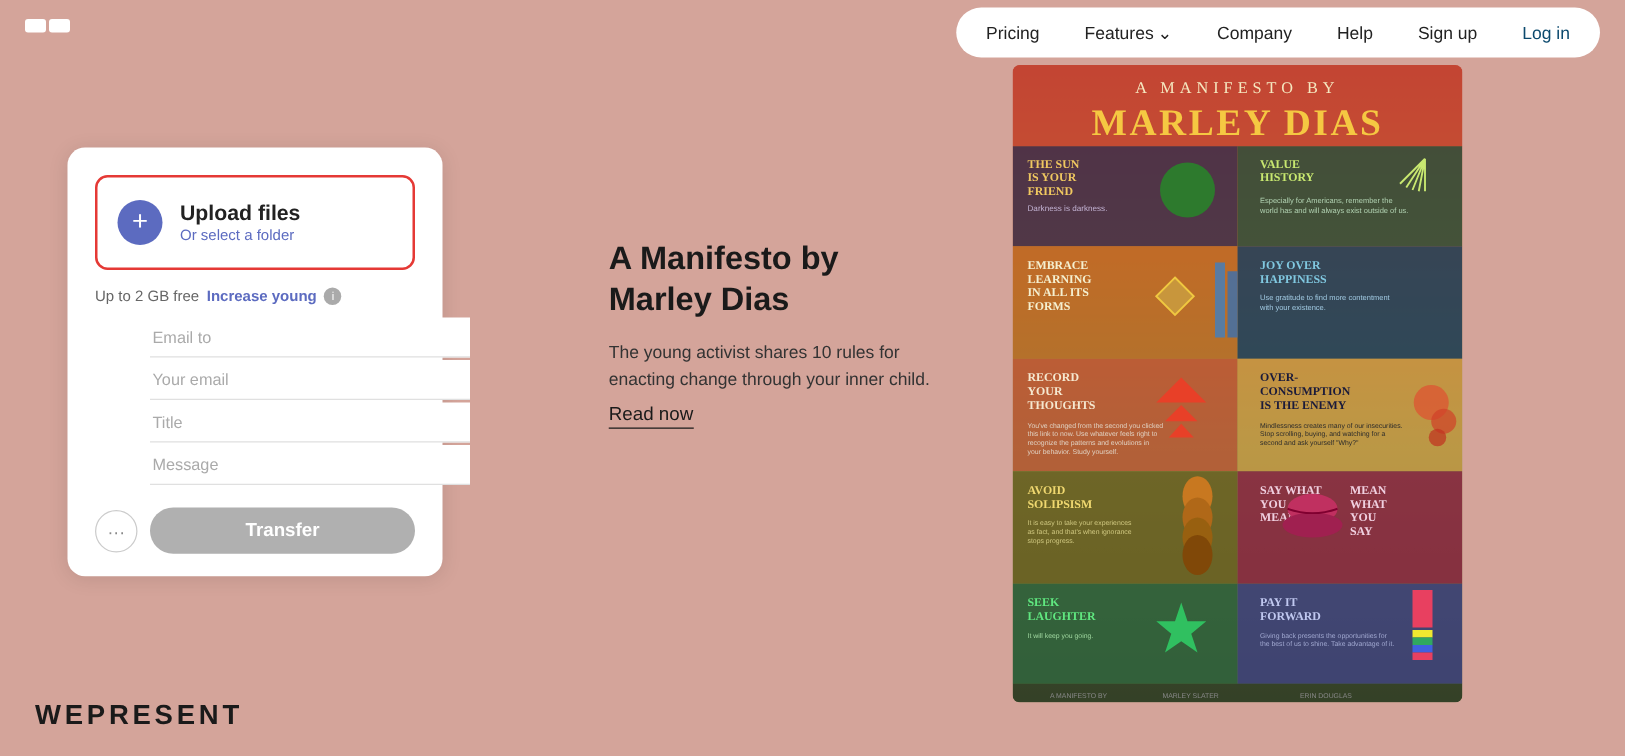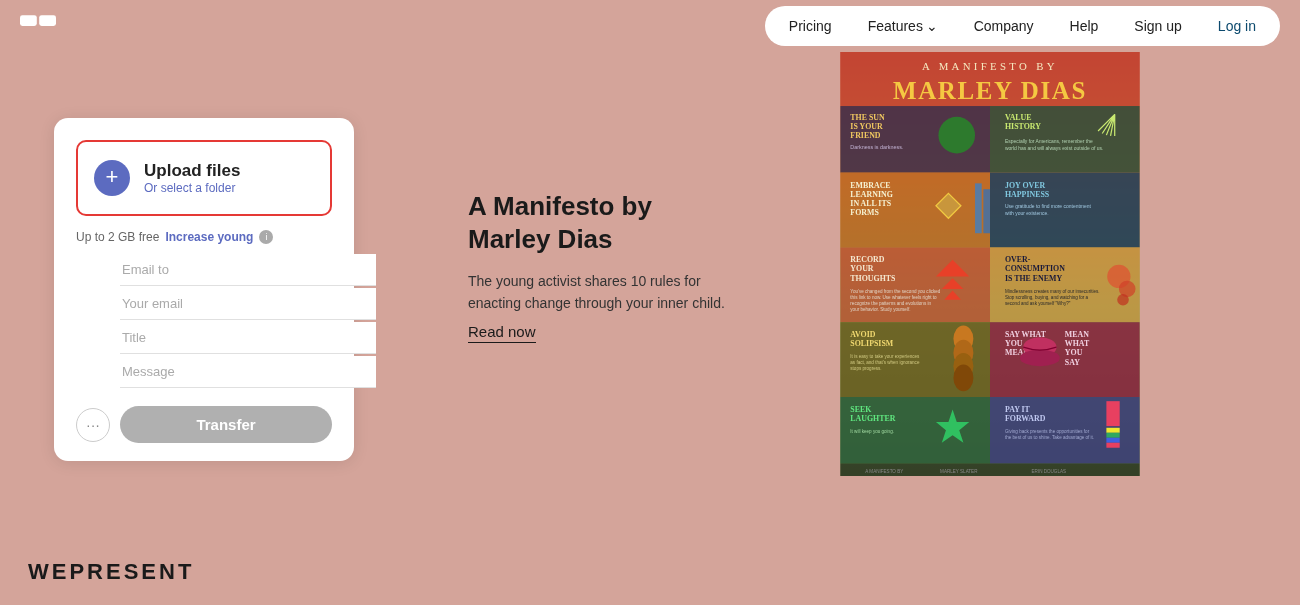--- a/index.html
+++ b/index.html
@@ -219,7 +219,7 @@
       top: 52px;
       right: 130px;
       width: 360px;
-      height: 424px;
+      height: 510px;
       border-radius: 6px;
       overflow: hidden;
     }

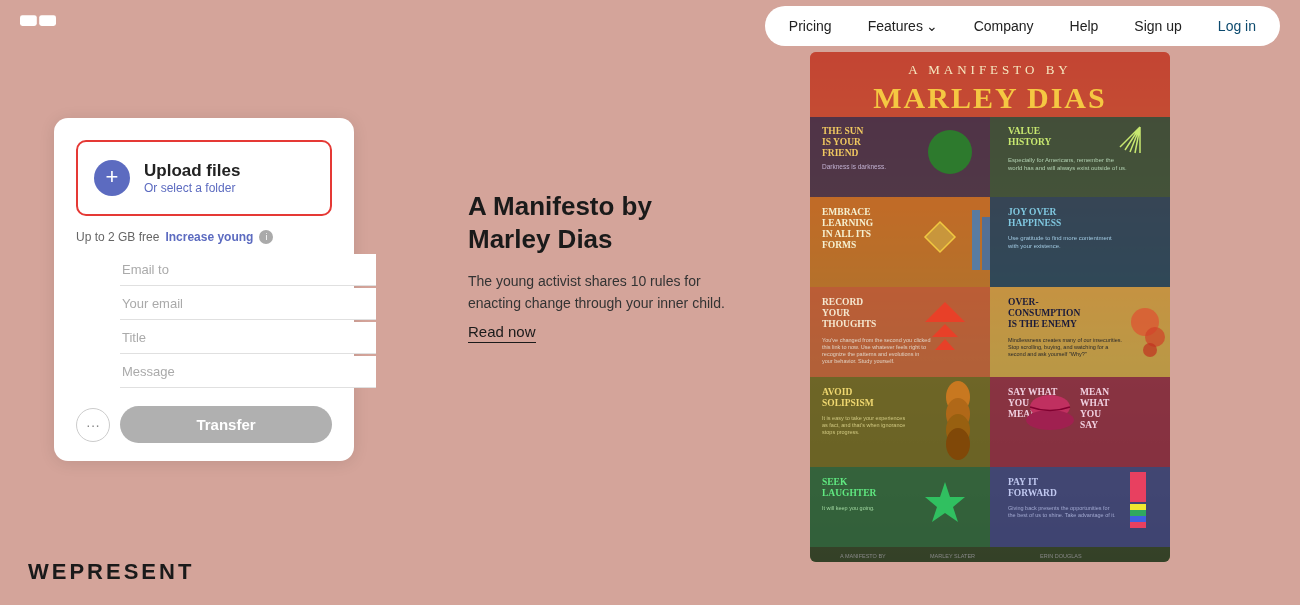--- a/index.html
+++ b/index.html
@@ -188,7 +188,7 @@
     .article-section {
       position: absolute;
       top: 190px;
-      left: 468px;
+      left: 487px;
       width: 260px;
     }
     .article-title {

